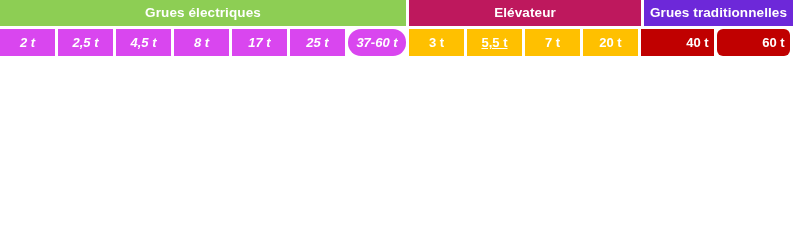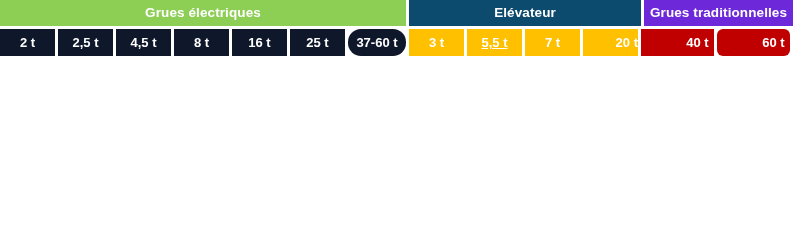--- a/index.html
+++ b/index.html
@@ -44,7 +44,7 @@
     overflow: hidden;
   }
   .group-header.green  { background: #8DCE54; }
-  .group-header.orange { background: #0c4a6e; justify-content: center; }
+  .group-header.orange { background: #be185d; justify-content: center; }
   .group-header.red    { background: #6d28d9; }
 
   

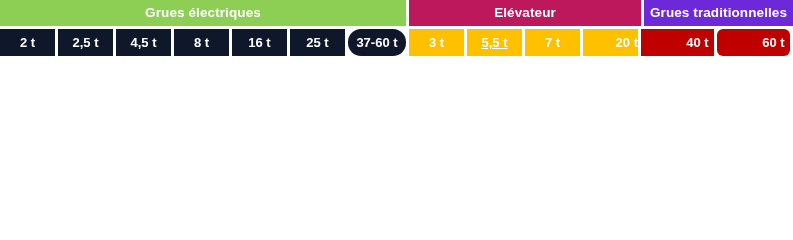--- a/index.html
+++ b/index.html
@@ -72,7 +72,7 @@
     white-space: nowrap;
     overflow: hidden;
   }
-  .cell.green  { background: #0f172a; }
+  .cell.green  { background: #d946ef; font-style: italic; }
   .cell.orange { background: #FFC000; }
   .cell.red    { background: #C00000; padding-left: 40px; }
 

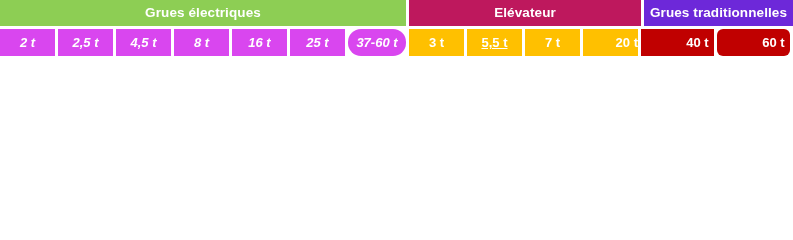--- a/index.html
+++ b/index.html
@@ -119,7 +119,7 @@
     </div>
     <div class="cgap"></div>
     <div class="cell green" style="flex:0 0 55px;">
-      <span>16 t</span>
+      <span>17 t</span>
     </div>
     <div class="cgap"></div>
     <div class="cell green" style="flex:0 0 55px;">

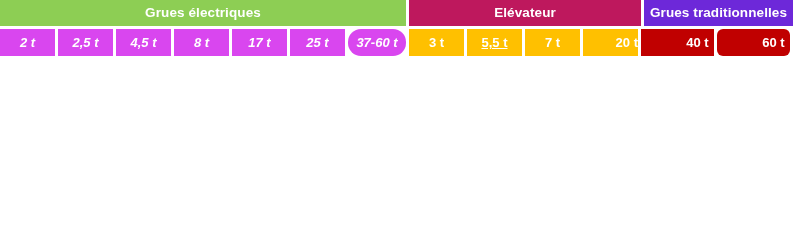--- a/index.html
+++ b/index.html
@@ -144,7 +144,7 @@
       <span>7 t</span>
     </div>
     <div class="cgap"></div>
-    <div class="cell orange" style="flex:0 0 55px;justify-content:flex-end;">
+    <div class="cell orange" style="flex:0 0 55px;">
       <span>20 t</span>
     </div>
 

